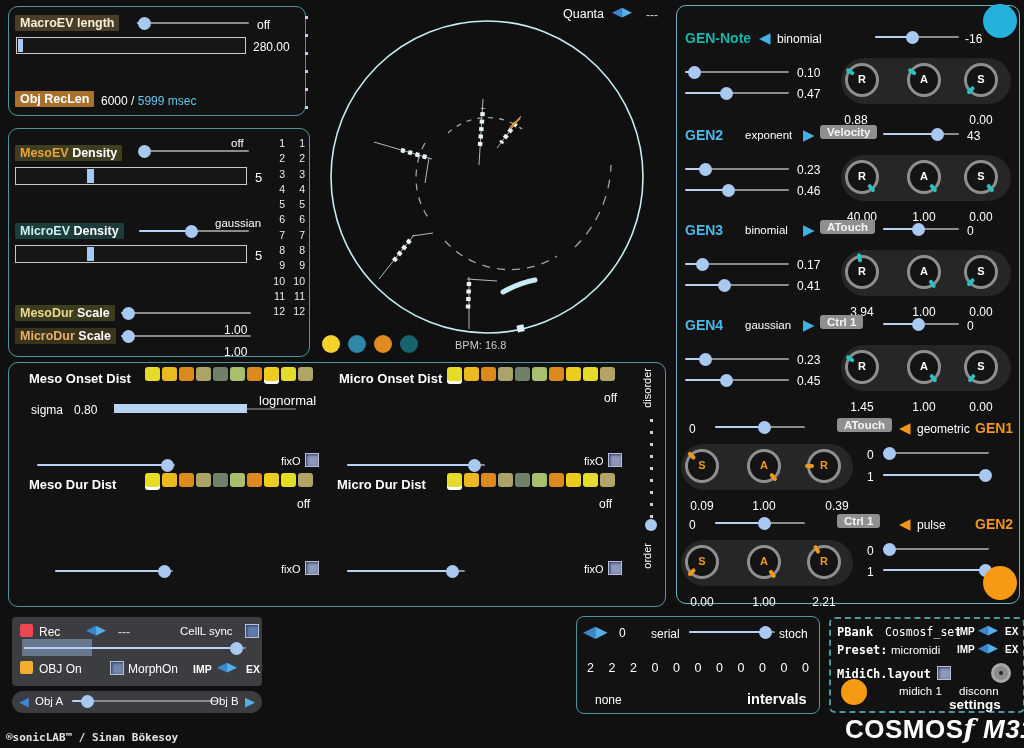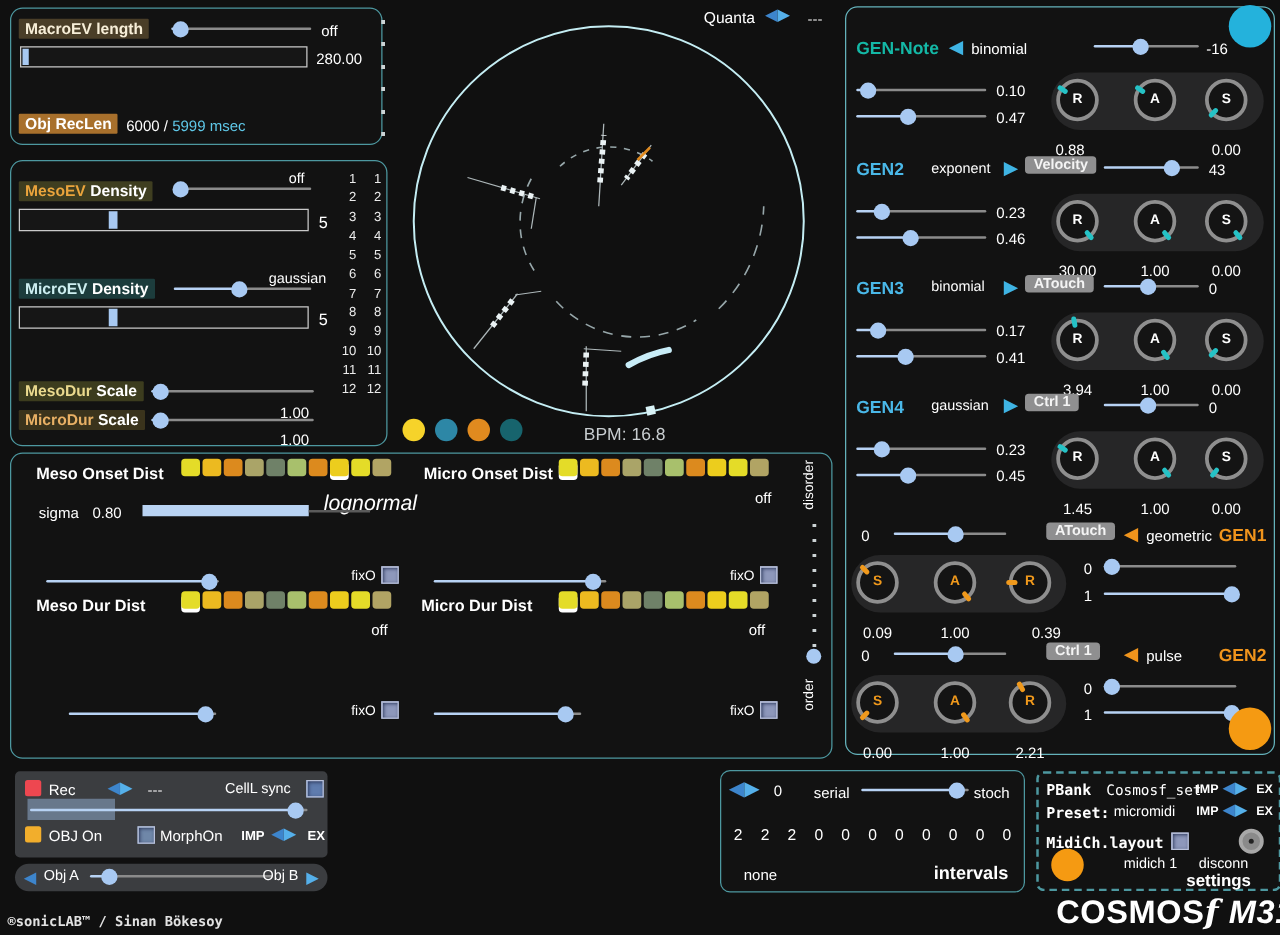--- a/index.html
+++ b/index.html
@@ -313,7 +313,7 @@
         <i class="tickw" style="transform:rotate(140deg);"></i>
         <span class="lt">S</span>
       </div>
-    <span class="kval" style="left:167px;top:204px;">30.00</span>
+    <span class="kval" style="left:167px;top:204px;">40.00</span>
     <span class="kval" style="left:229px;top:204px;">1.00</span>
     <span class="kval" style="left:286px;top:204px;">0.00</span>
 

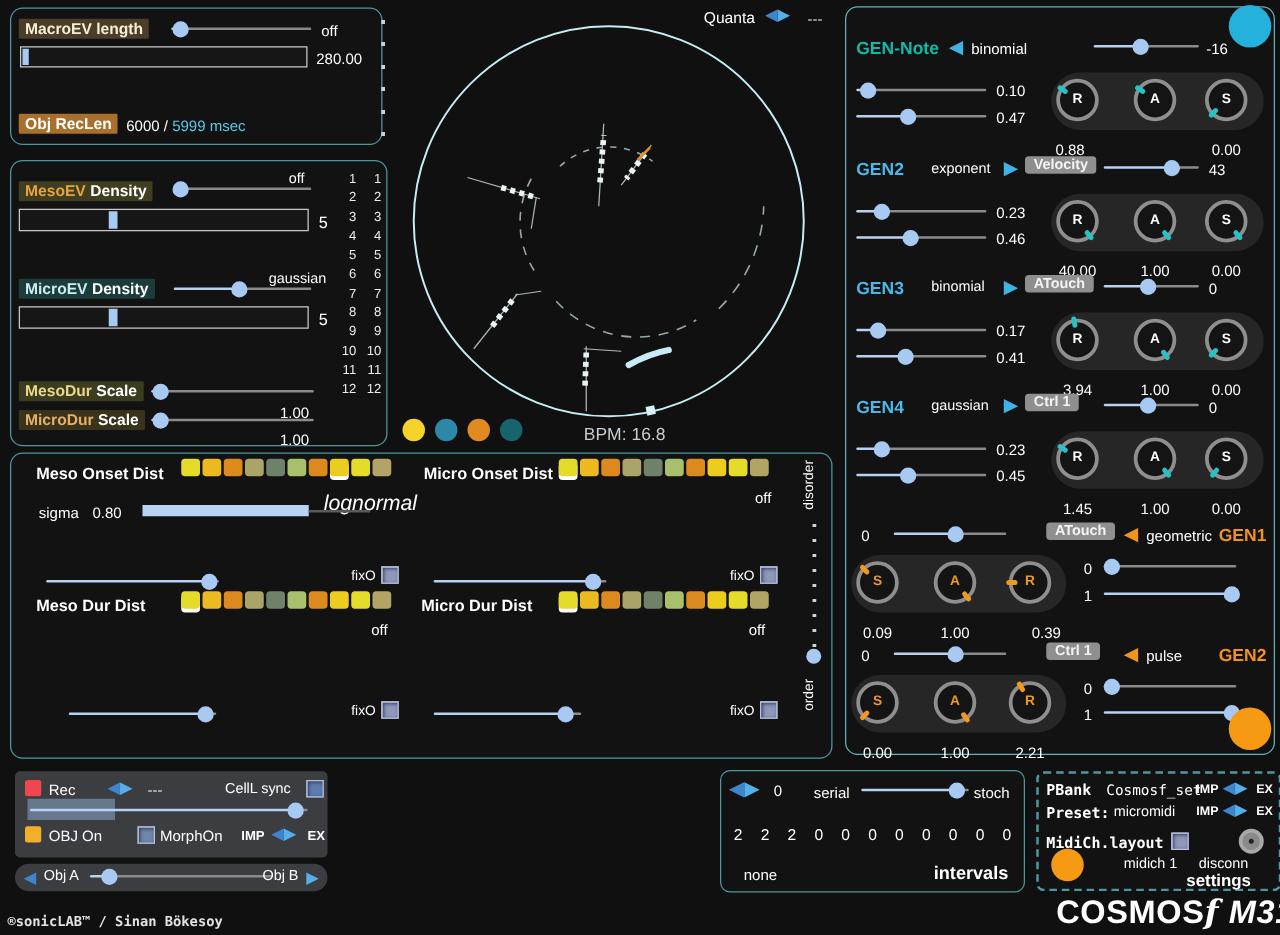--- a/index.html
+++ b/index.html
@@ -173,7 +173,7 @@
       <span style="background: rgb(224, 138, 31);"></span>
       <span style="background: rgb(23, 100, 109);"></span>
     </div>
-  <span class="t" style="left:455px;top:339px;color:#c8cdd0;font-size:14px;margin-left:12px;">BPM: 16.8</span>
+  <span class="t" style="left:455px;top:339px;color:#c8cdd0;font-size:11px;">BPM: 16.8</span>
 
   <div class="panel" style="left:8px;top:362px;width:656px;height:243px;">
     <span class="t" style="left:20px;top:8px;font-weight:bold;font-size:13px;">Meso Onset Dist</span>

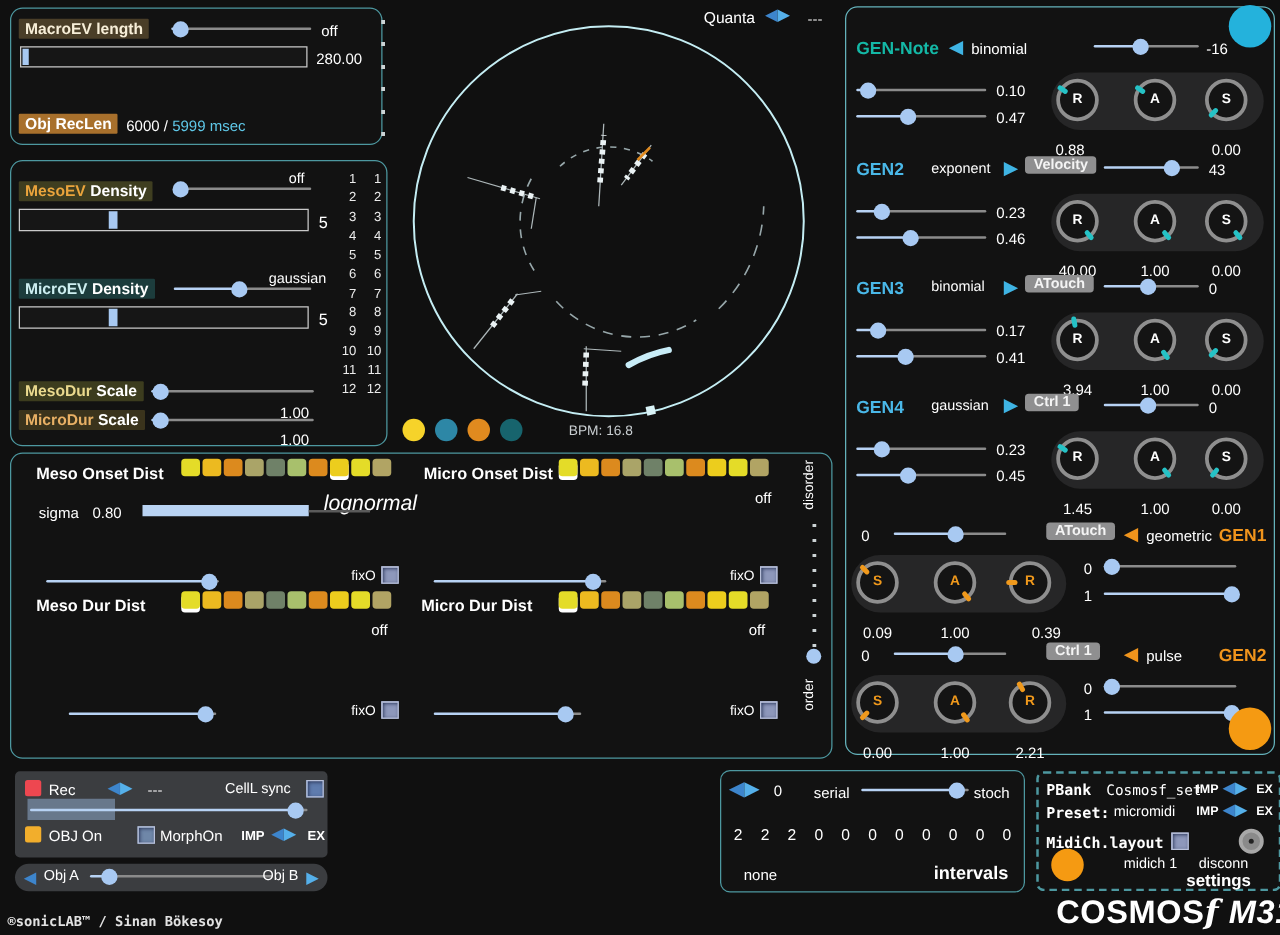--- a/index.html
+++ b/index.html
@@ -189,7 +189,7 @@
         <span class="sq" style="background: rgb(228, 220, 40);"></span>
         <span class="sq" style="background: rgb(177, 164, 100);"></span>
       </div>
-    <span class="t" style="left:250px;top:30px;font-size:17px;font-style:italic;">lognormal</span>
+    <span class="t" style="left:250px;top:30px;font-size:13px;">lognormal</span>
     <span class="t" style="left:22px;top:40px;font-size:12px;">sigma</span>
     <span class="t" style="left:65px;top:40px;font-size:12px;">0.80</span>
     <div style="position:absolute;left:105px;top:41px;width:182px;height:10px;">

